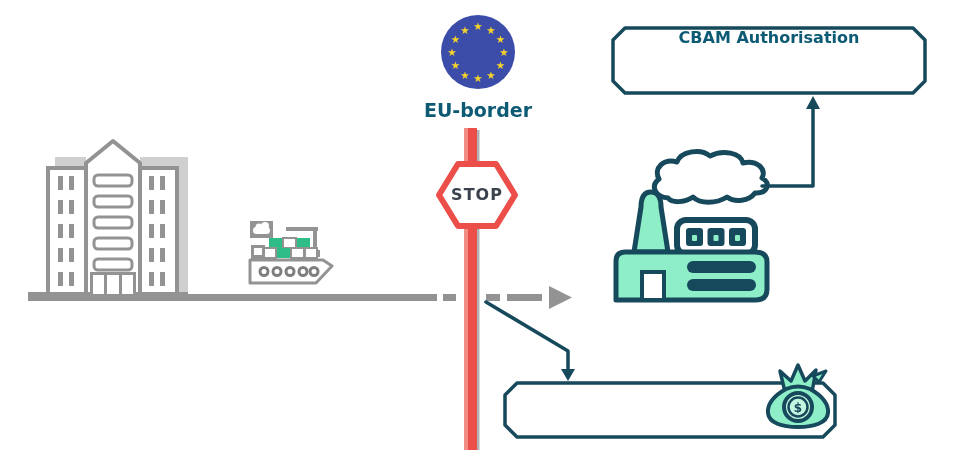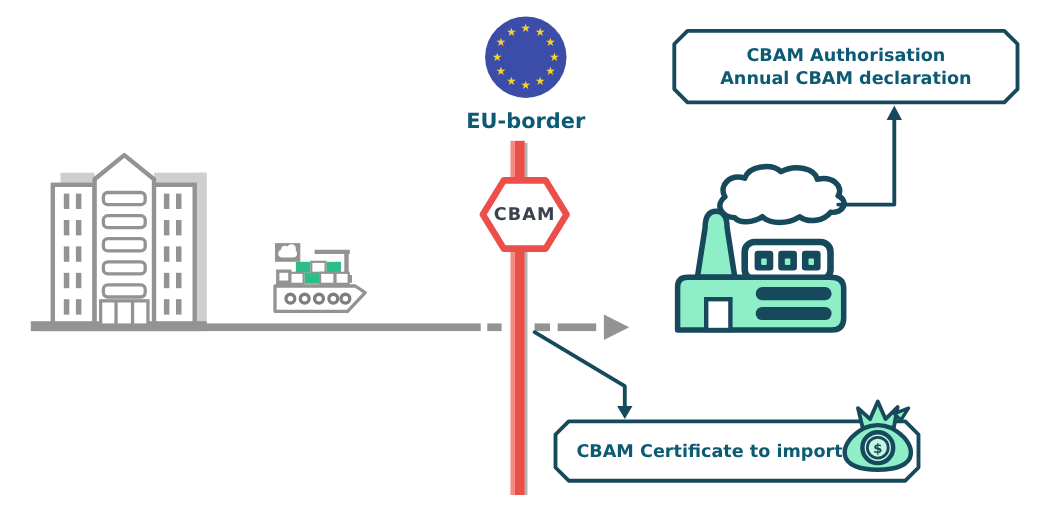--- a/index.html
+++ b/index.html
@@ -14,7 +14,7 @@
   .canvas{position:absolute;left:0;top:0;}
   .lbl{position:absolute;font-weight:bold;color:var(--text-teal);line-height:1.3;}
   .lbl-center{display:flex;align-items:center;justify-content:center;text-align:right;}
-  .lbl-col{display:flex;flex-direction:column;align-items:center;justify-content:center;text-align:center;}
+  .lbl-col{display:flex;flex-direction:column;align-items:center;justify-content:space-between;text-align:center;}
   .stop-txt{color:var(--sign-text);letter-spacing:1px;}
   .nowrap{white-space:nowrap;}
   

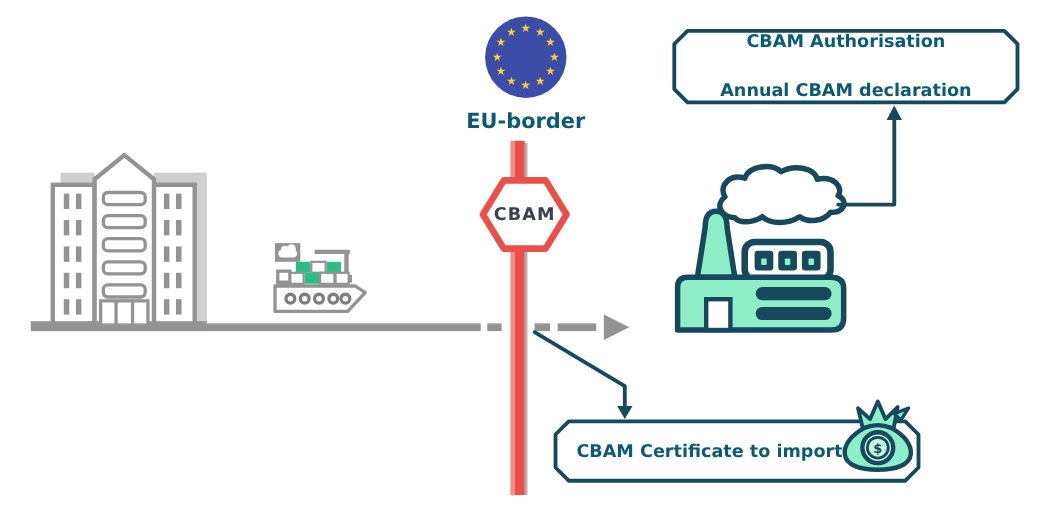--- a/index.html
+++ b/index.html
@@ -199,7 +199,6 @@
 
 <div class="lbl lbl-col" style="left:613px;top:28px;width:312px;height:65px;font-size:16px;">
   <span class="nowrap">CBAM Authorisation</span>
-  <span class="nowrap">Annual CBAM declaration</span>
 </div>
 
 <div class="lbl lbl-center nowrap" style="left:505px;top:383px;width:280px;height:54px;font-size:16px;">CBAM Certificate to import</div>

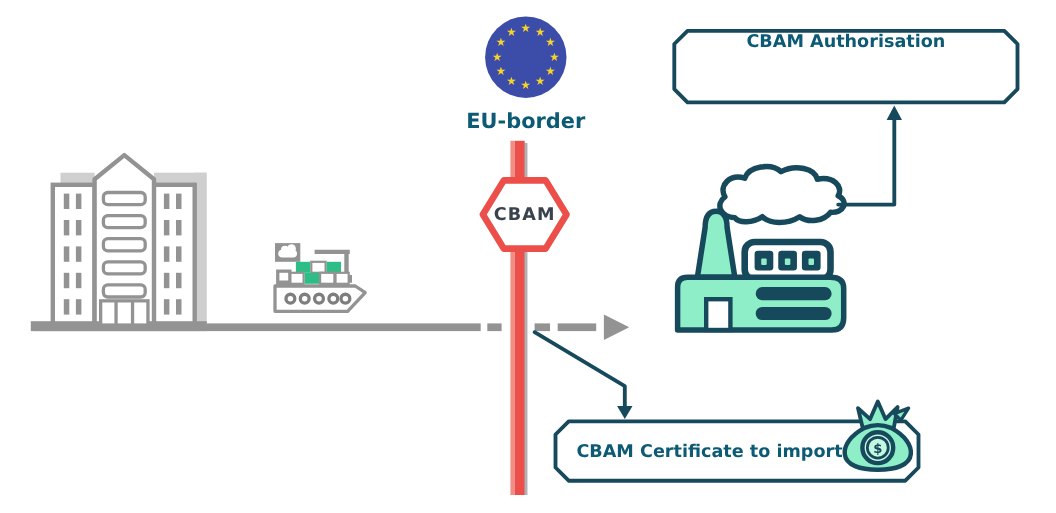--- a/index.html
+++ b/index.html
@@ -195,7 +195,7 @@
 
 <div class="lbl lbl-center" style="left:406px;top:98px;width:144px;font-size:19px;">EU-border</div>
 
-<div class="lbl lbl-center stop-txt" style="left:439px;top:165px;width:76px;height:60px;font-size:16px;">CBAM</div>
+<div class="lbl lbl-center stop-txt" style="left:439px;top:165px;width:76px;height:60px;font-size:16px;">STOP</div>
 
 <div class="lbl lbl-col" style="left:613px;top:28px;width:312px;height:65px;font-size:16px;">
   <span class="nowrap">CBAM Authorisation</span>

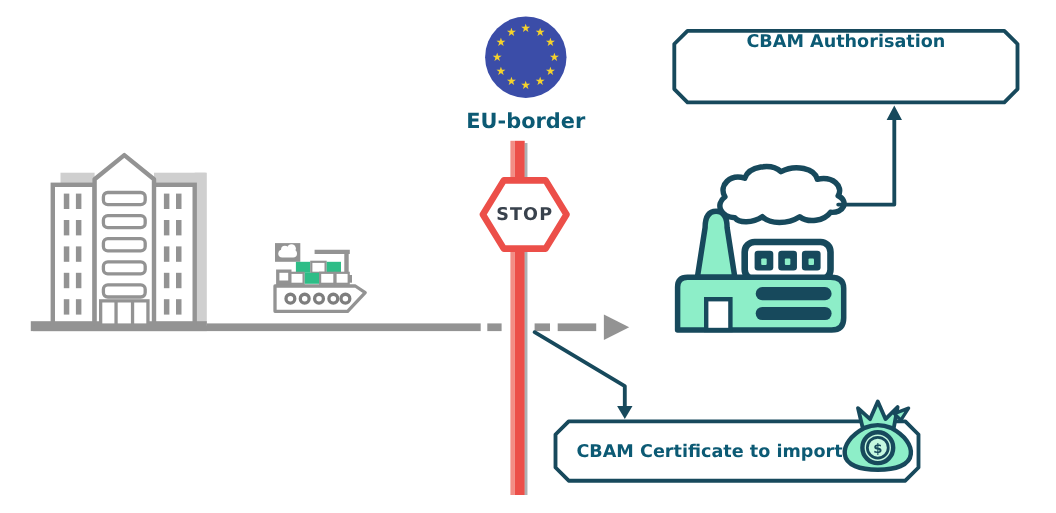--- a/index.html
+++ b/index.html
@@ -201,7 +201,6 @@
   <span class="nowrap">CBAM Authorisation</span>
 </div>
 
-<div class="lbl lbl-center nowrap" style="left:505px;top:383px;width:280px;height:54px;font-size:16px;">CBAM Certificate to import</div>
 
 </div>
 

